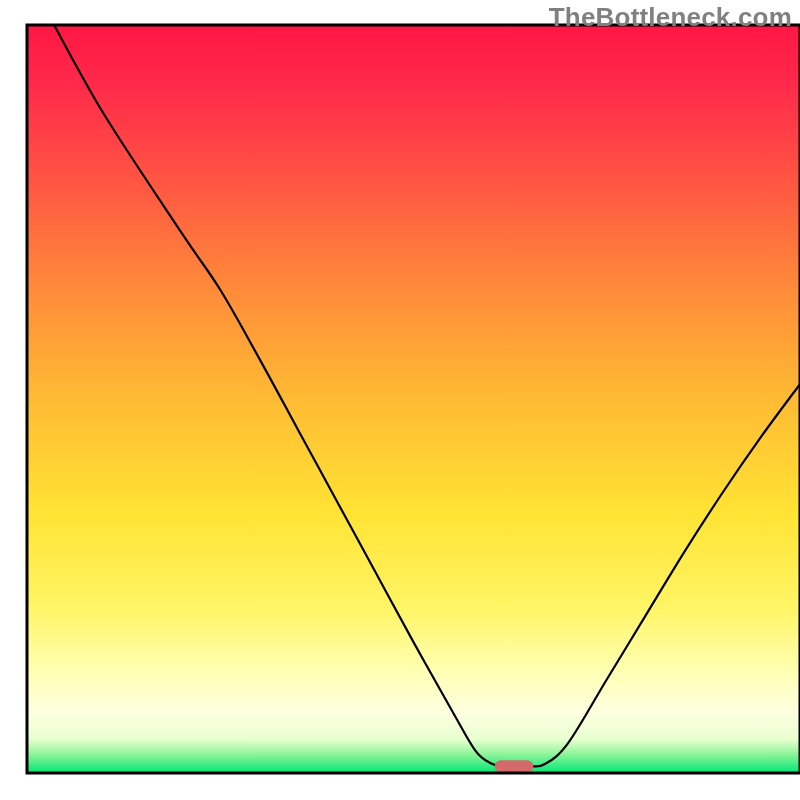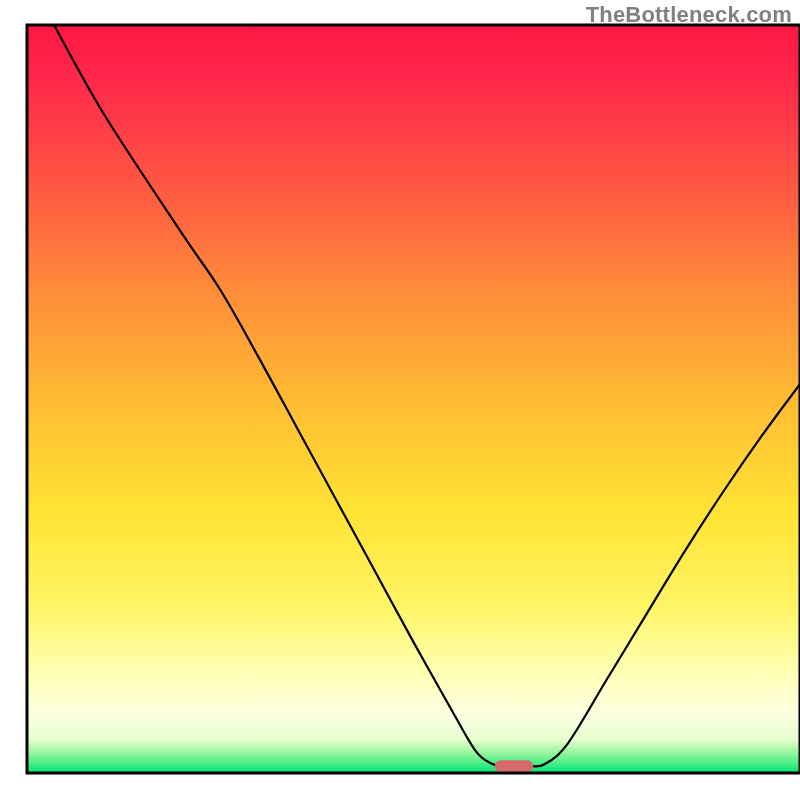--- a/index.html
+++ b/index.html
@@ -21,7 +21,7 @@
     position: absolute;
     top: 2px;
     right: 8px;
-    font-size: 22px;
+    font-size: 26px;
     font-weight: 600;
     color: #808080;
     letter-spacing: 0.2px;

